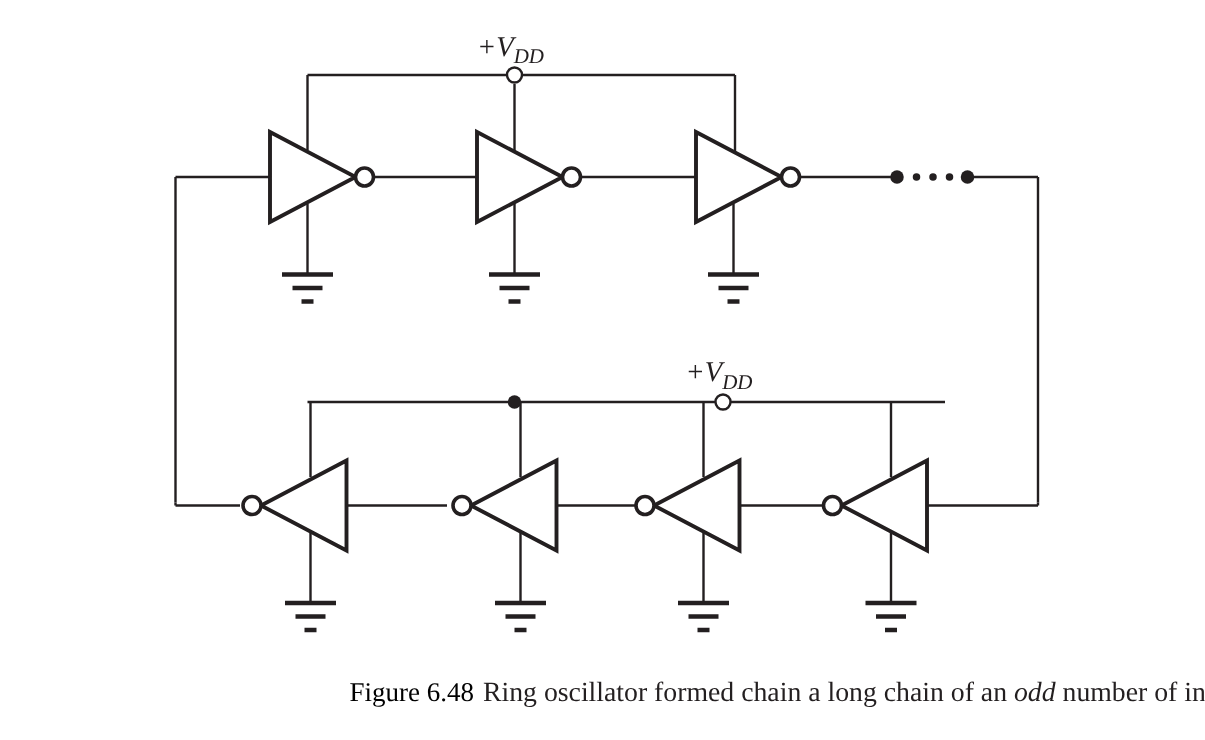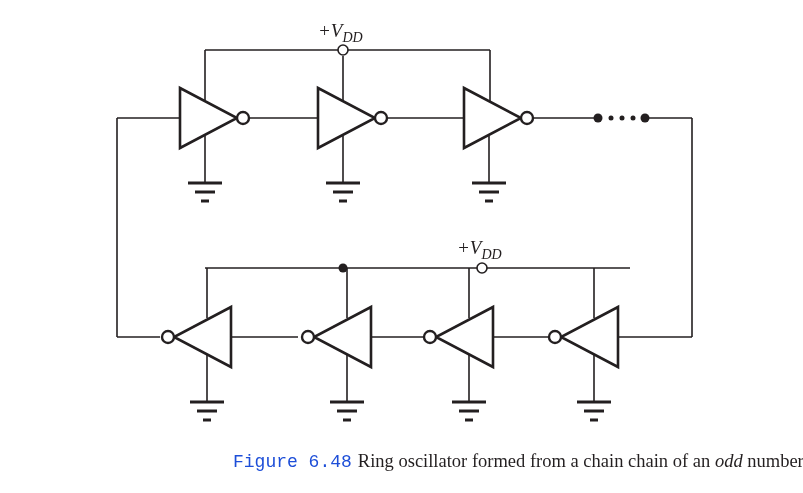--- a/index.html
+++ b/index.html
@@ -11,7 +11,7 @@
   .gnd { stroke: #231f20; stroke-width: 3; }
   .label { font-family: "Liberation Serif", "DejaVu Serif", serif; font-size: 19px; fill: #231f20; }
   .caption { position: absolute; left: 233px; top: 451px; font-family: "Liberation Serif", serif; font-size: 18.5px; color: #231f20; white-space: nowrap; }
-  .caption .fignum { font-family: Liberation Mono, monospace; color: #1d4ed8; font-size: 18px; margin-right: 6px; }
+  .caption .fignum { font-family: Liberation Serif, serif; color: #000000; font-size: 18px; margin-right: 6px; }
 </style>
 </head>
 <body>

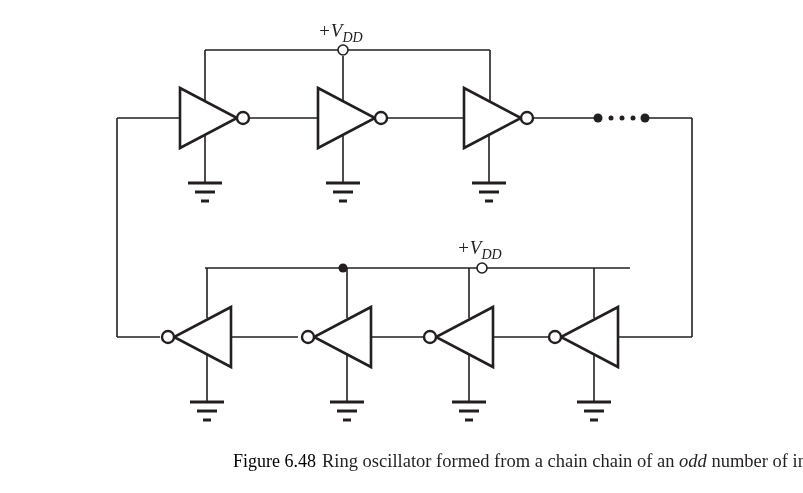--- a/index.html
+++ b/index.html
@@ -106,7 +106,7 @@
 </svg>
 
 <div class="caption">
-  <span class="fignum">Figure 6.48</span><span>Ring oscillator formed from a chain chain of an </span><em>odd</em><span> number of inverters.</span>
+  <span class="fignum">Figure 6.48</span><span>Ring oscillator formed chain a long chain of an </span><em>odd</em><span> number of inverters.</span>
 </div>
 
 </body></html>

